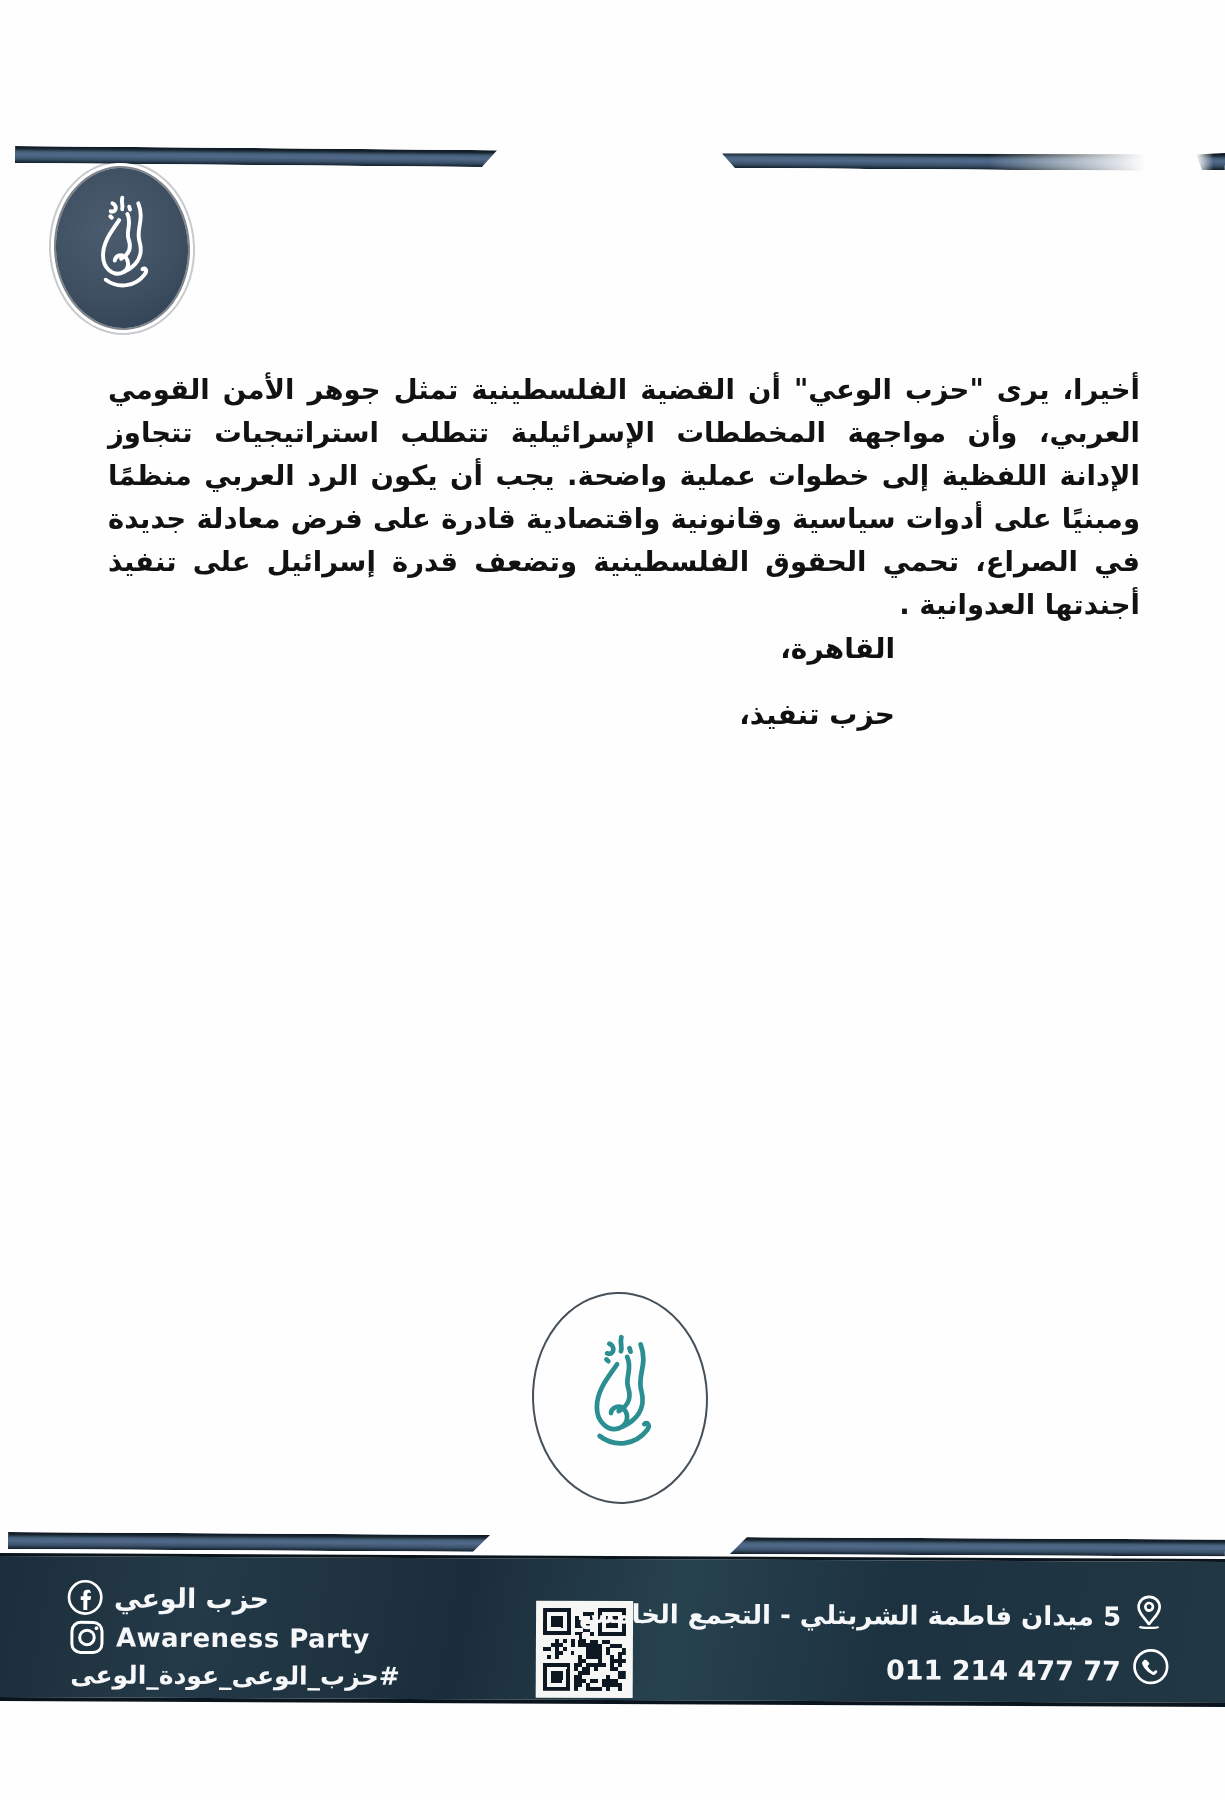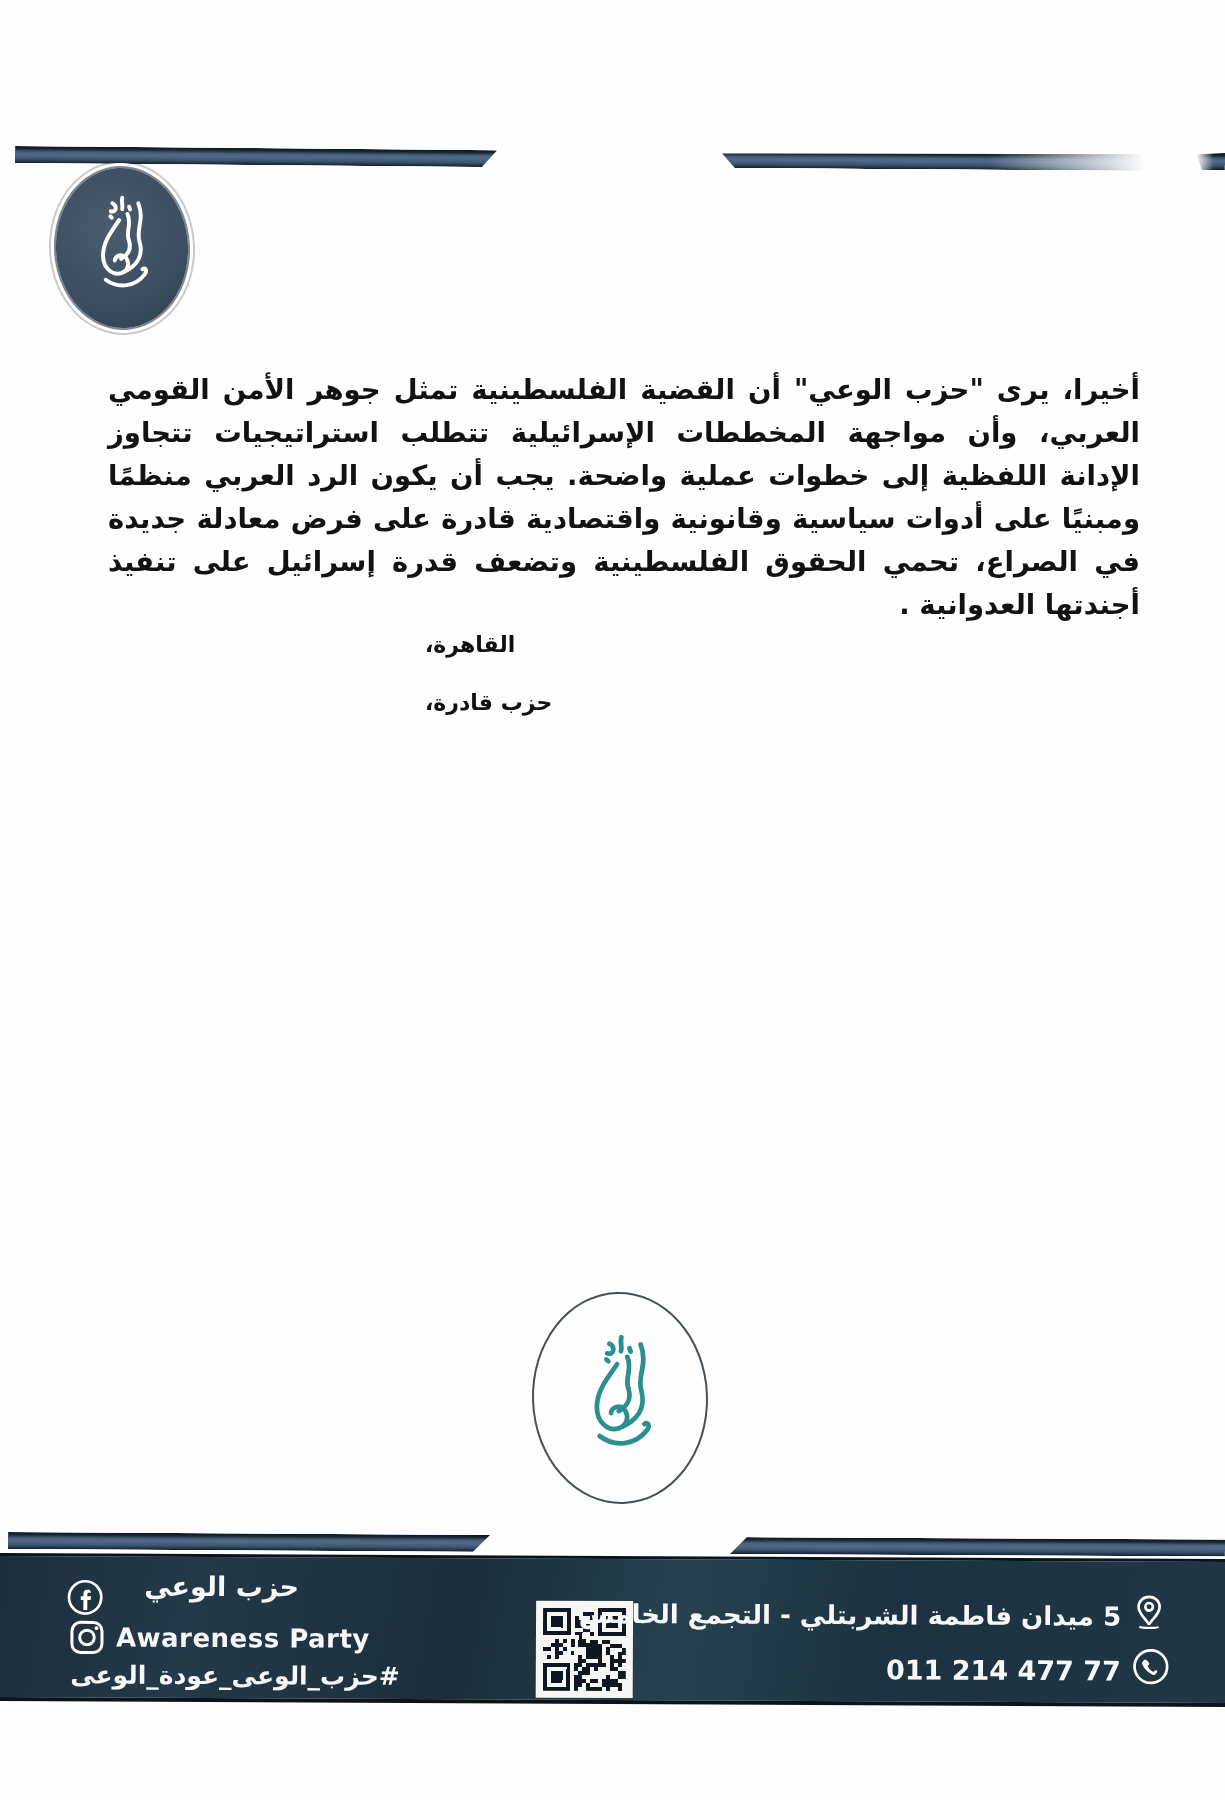--- a/index.html
+++ b/index.html
@@ -40,8 +40,8 @@
          font-family:"DejaVu Sans", sans-serif; }
 
   
-  .signature { position:absolute; left:425px; top:632px; width:470px; text-align:left;
-         direction:rtl; font-weight:bold; font-size:22px; color:#101010; }
+  .signature { position:absolute; left:425px; top:632px; width:470px; text-align:right;
+         direction:rtl; font-weight:bold; font-size:28px; color:#101010; }
   .signature .sig-line { margin-bottom:33px; }
 
   

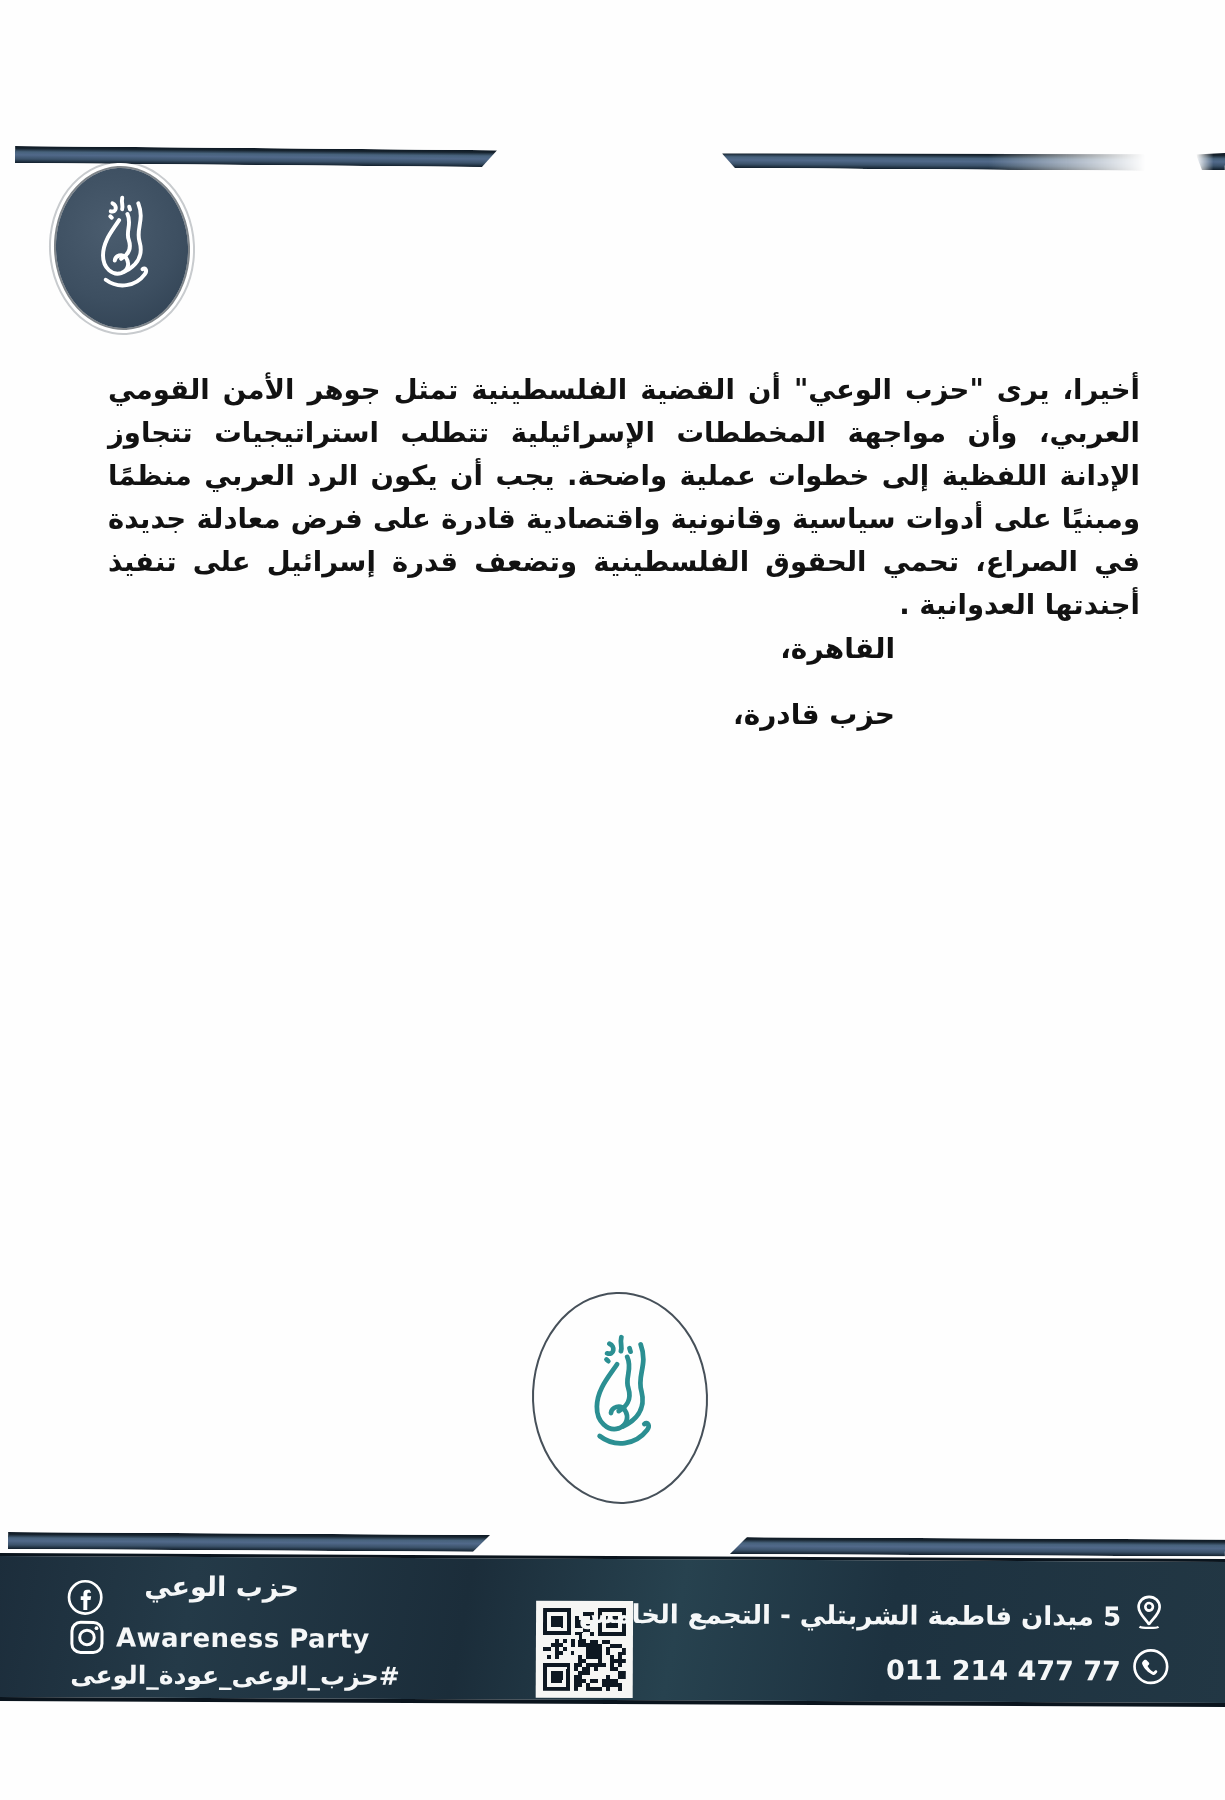--- a/index.html
+++ b/index.html
@@ -108,7 +108,7 @@
 
   <div class="signature">
     <div class="sig-line">القاهرة،</div>
-    <div class="sig-line">حزب قادرة،</div>
+    <div class="sig-line">حزب تنفيذ،</div>
   </div>
 
   <div class="watermark">

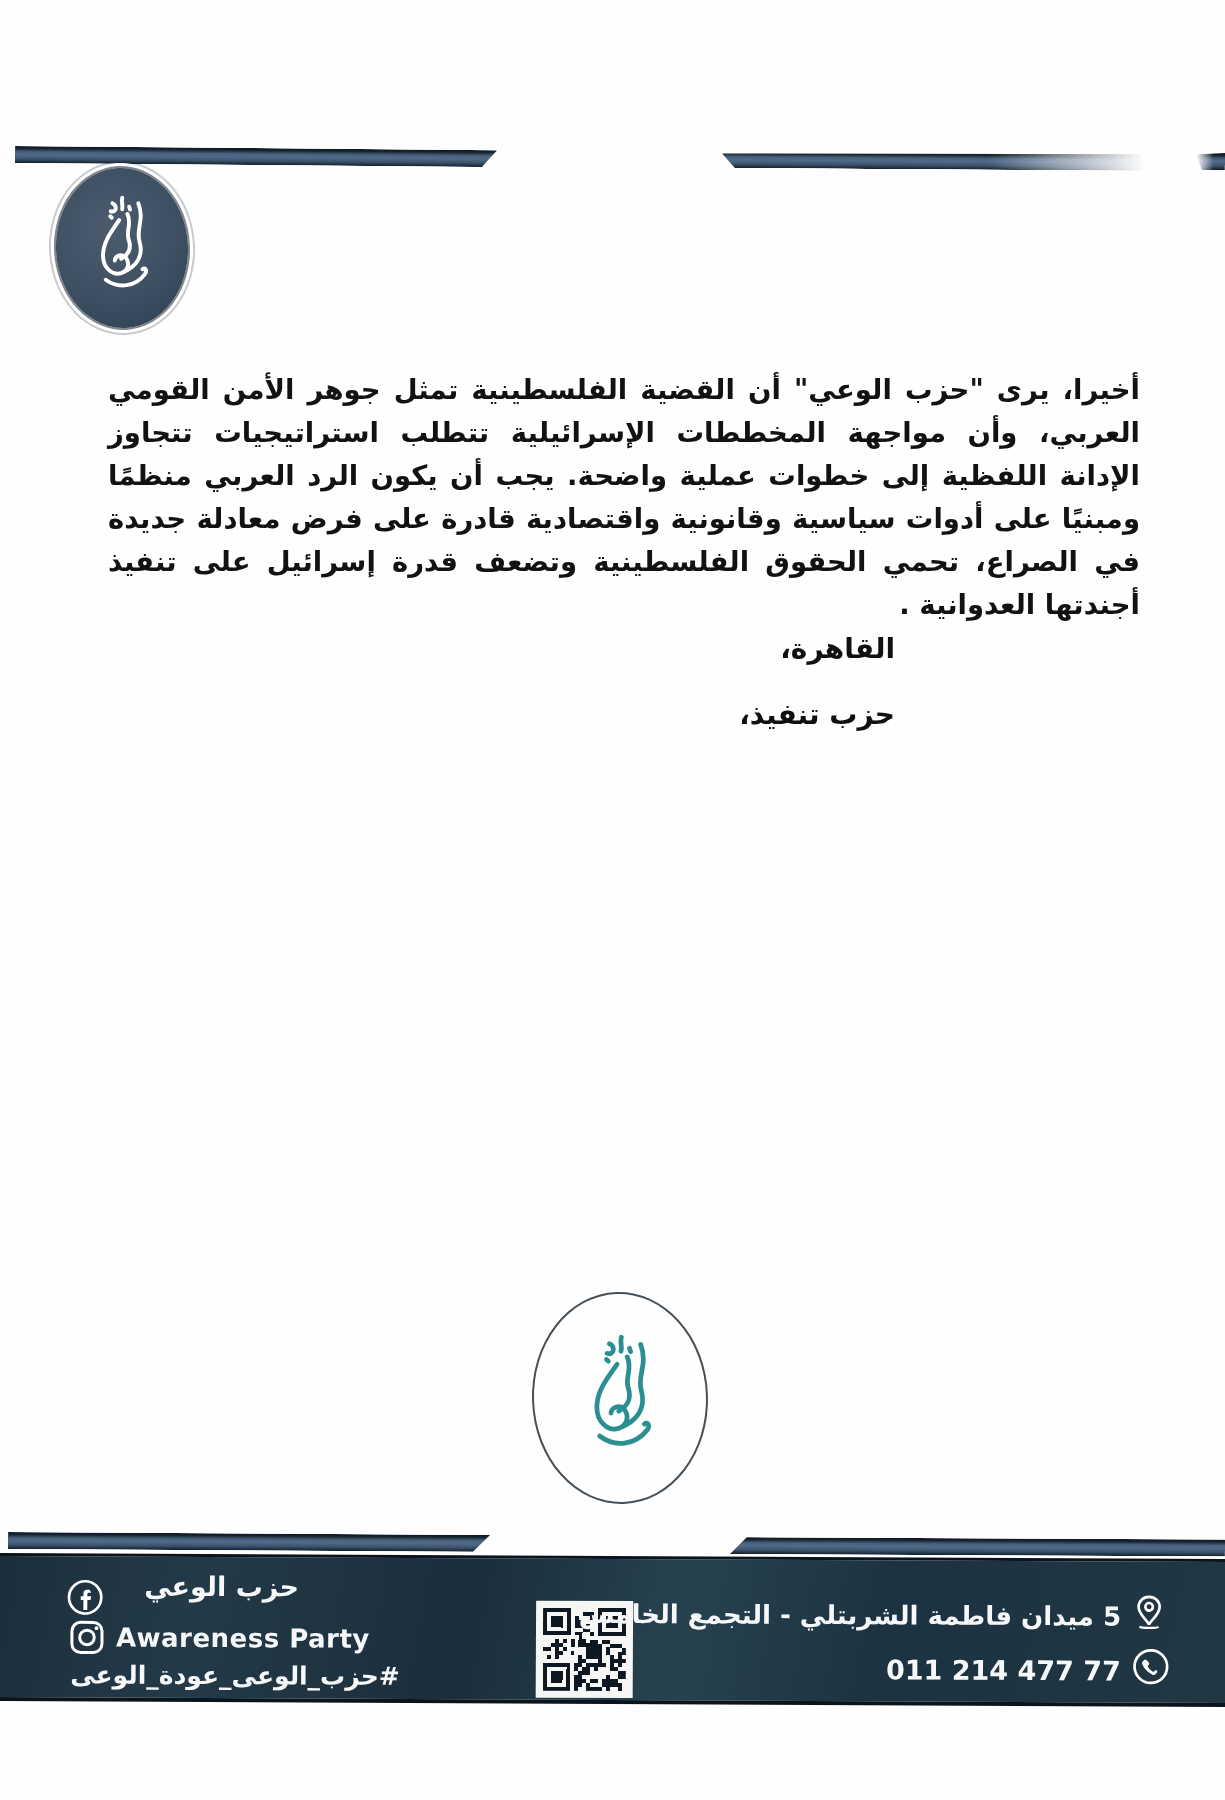--- a/index.html
+++ b/index.html
@@ -60,7 +60,7 @@
   .footer .f-icon svg { width:100%; height:100%; }
   .f-label-ar { direction:rtl; font-size:27px; font-weight:bold; letter-spacing:0; }
   .fb-icon   { left:70px;  top:22px; }
-  .fb-label  { position:absolute; left:118px; top:14px;margin-left:30px; }
+  .fb-label  { position:absolute; left:118px; top:26px; }
   .ig-icon   { left:72px;  top:62px; }
   .ig-label  { position:absolute; left:120px; top:66px; font-size:26px; font-weight:bold; letter-spacing:.5px; }
   .hashtag   { position:absolute; left:134px; top:104px; width:270px; direction:rtl;

